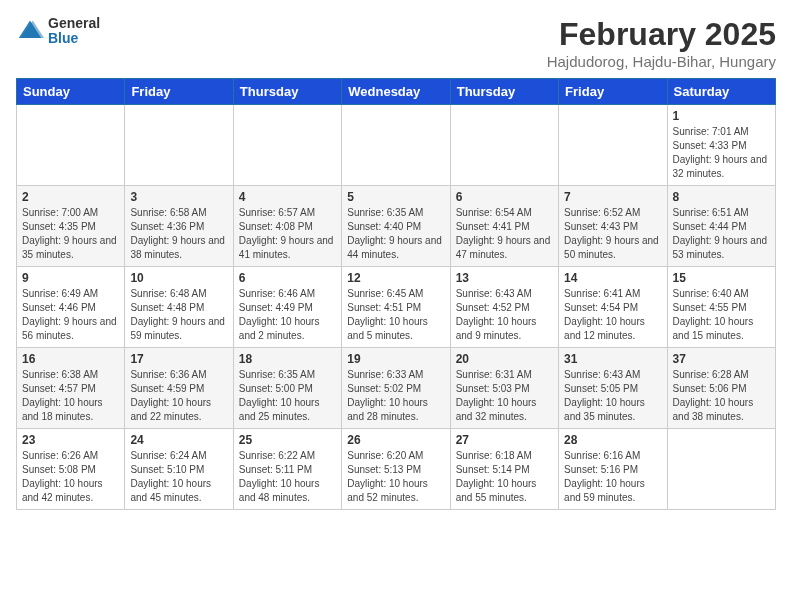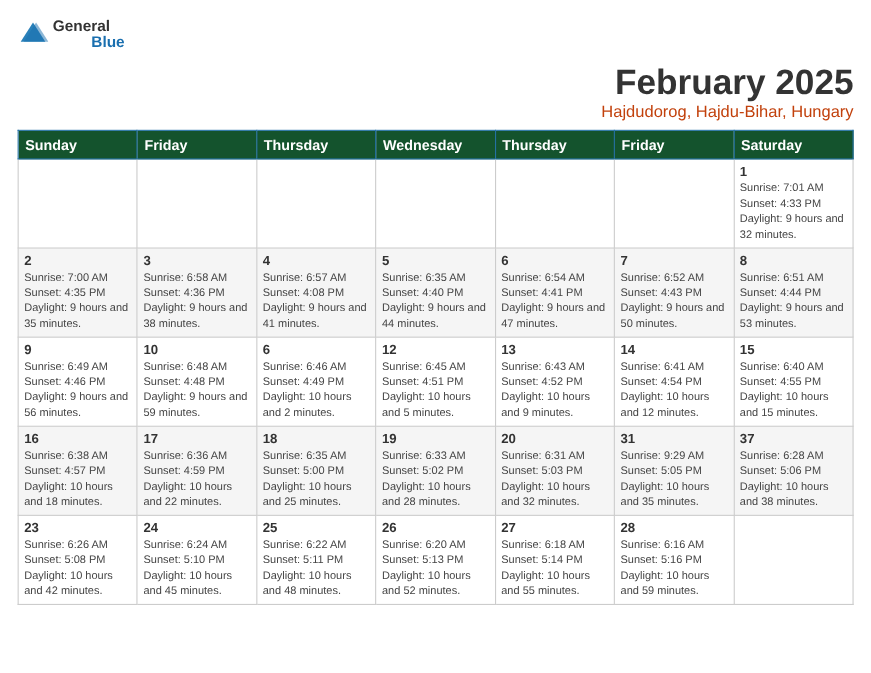--- a/index.html
+++ b/index.html
@@ -27,7 +27,7 @@
       line-height: 1.1;
     }
     .logo-general { color: #333; }
-    .logo-blue { color: #1a6faf; margin-left: 35px; }
+    .logo-blue { color: #1a6faf; }
     .logo-icon {
       width: 28px;
       height: 28px;

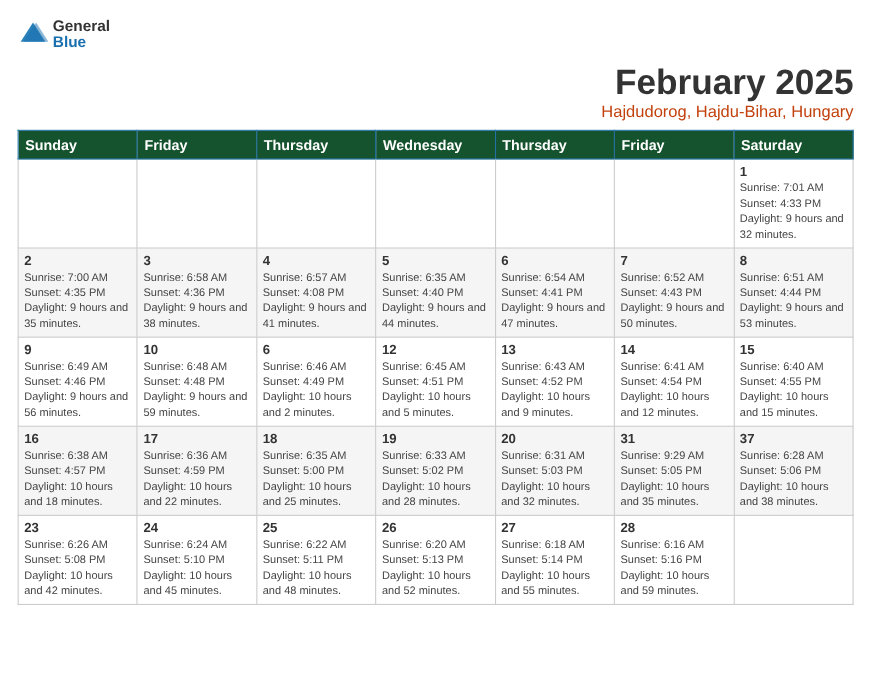--- a/index.html
+++ b/index.html
@@ -39,7 +39,6 @@
       font-size: 32px;
       font-weight: bold;
       color: #333;
-      margin-top: 40px;
     }
     .location-title {
       font-size: 15px;

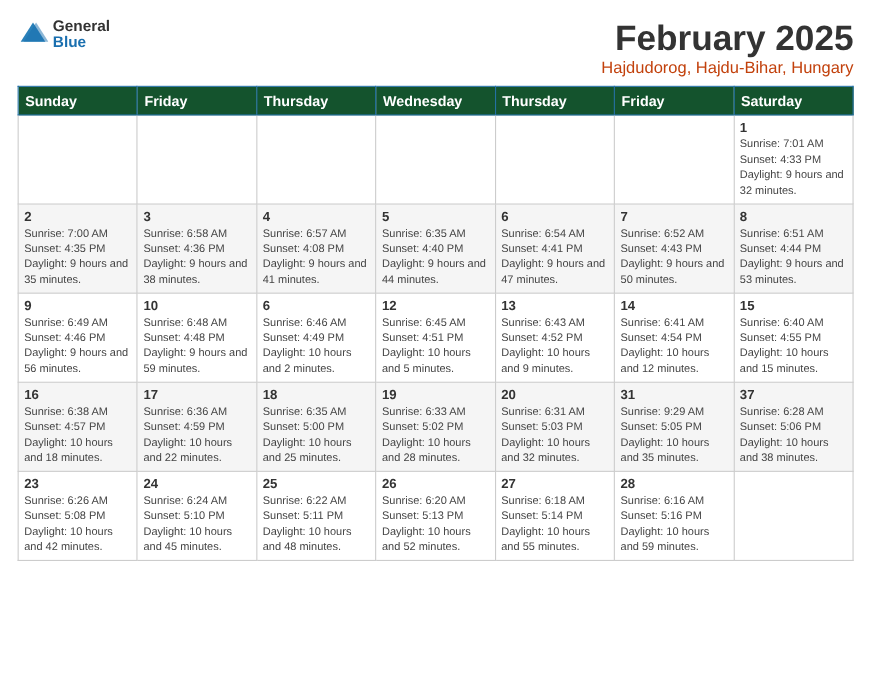--- a/index.html
+++ b/index.html
@@ -42,7 +42,7 @@
     }
     .location-title {
       font-size: 15px;
-      color: #c2410c;
+      color: #737373;
       text-align: right;
     }
     .calendar {

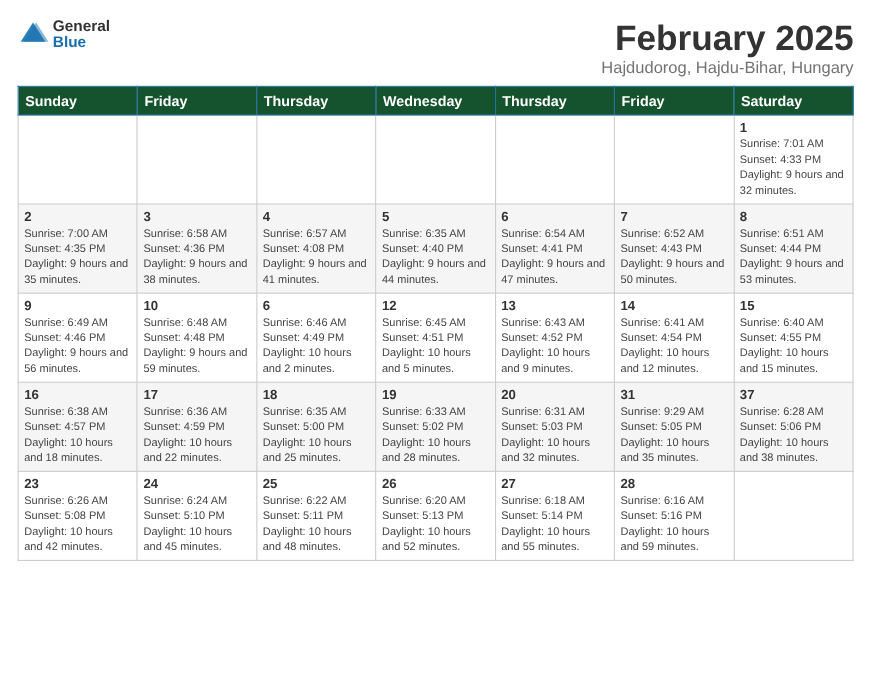--- a/index.html
+++ b/index.html
@@ -51,7 +51,7 @@
       border: 1px solid #ccc;
     }
     .calendar th {
-      background-color: #14532d;
+      background-color: #1d4ed8;
       color: white;
       text-align: left;
       padding: 5px 6px;

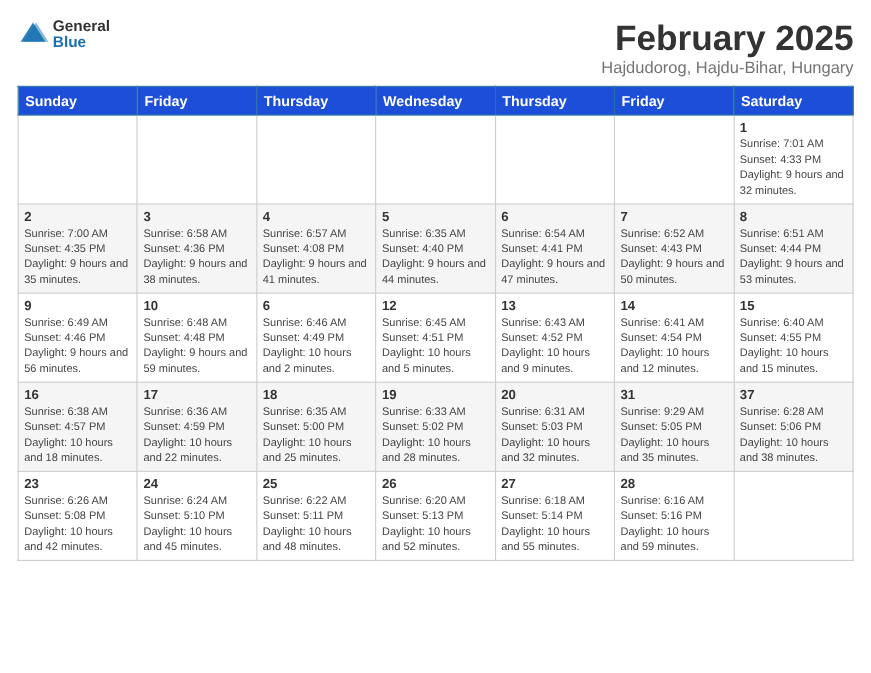--- a/index.html
+++ b/index.html
@@ -254,7 +254,7 @@
         </td>
         <td>
           <span class="day-number">31</span>
-          <div class="day-info">Sunrise: 9:29 AM
+          <div class="day-info">Sunrise: 6:43 AM
 Sunset: 5:05 PM
 Daylight: 10 hours and 35 minutes.</div>
         </td>

